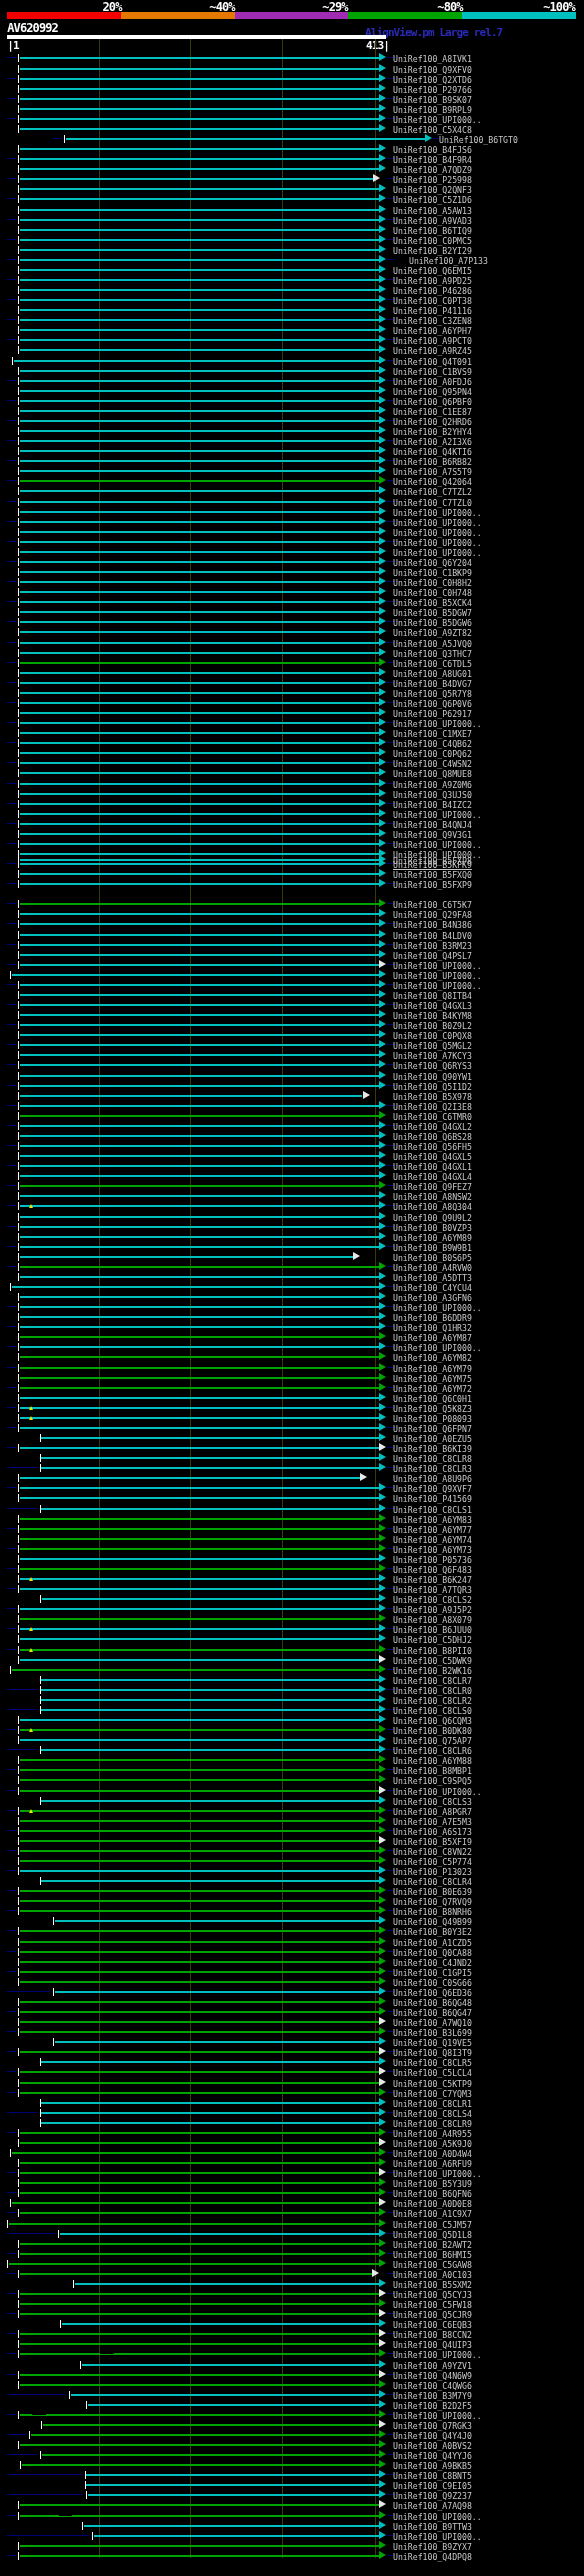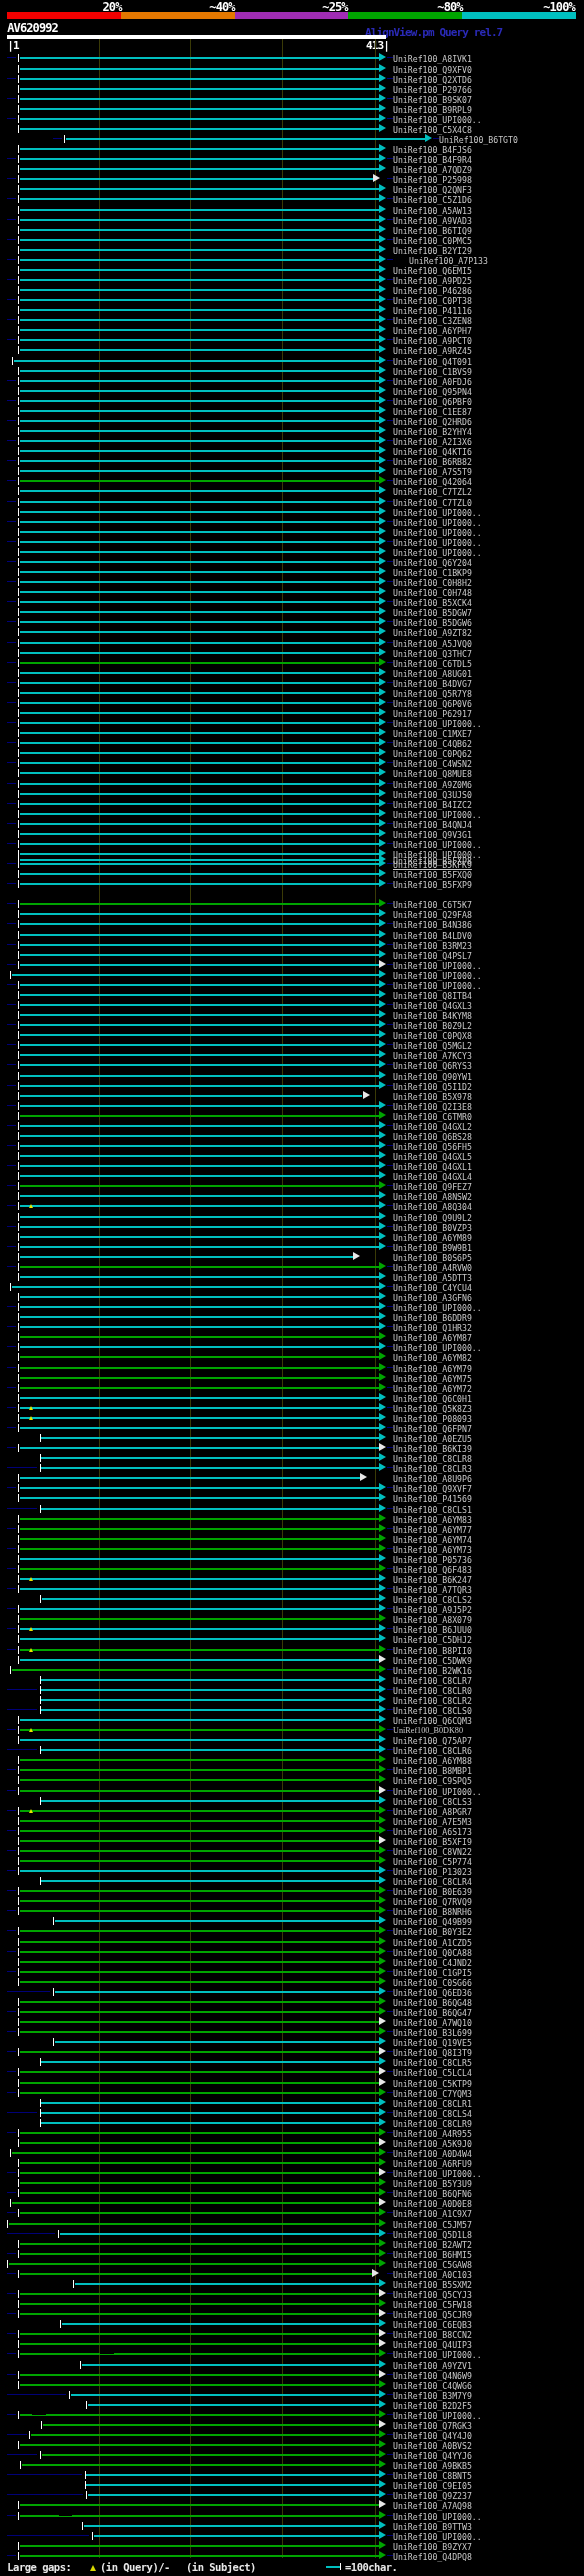--- a/index.html
+++ b/index.html
@@ -37,7 +37,7 @@
       <div class="seg" style="left: 121px; width: 114px; background: rgb(229, 120, 0);"></div>
       <div class="pct" style="left: 222px;">~40%</div>
       <div class="seg" style="left: 235px; width: 114px; background: rgb(160, 44, 180);"></div>
-      <div class="pct" style="left: 335px;">~25%</div>
+      <div class="pct" style="left: 335px;">~29%</div>
       <div class="seg" style="left: 348px; width: 114px; background: rgb(0, 164, 0);"></div>
       <div class="pct" style="left: 450px;">~80%</div>
       <div class="seg" style="left: 462px; width: 114px; background: rgb(0, 191, 191);"></div>

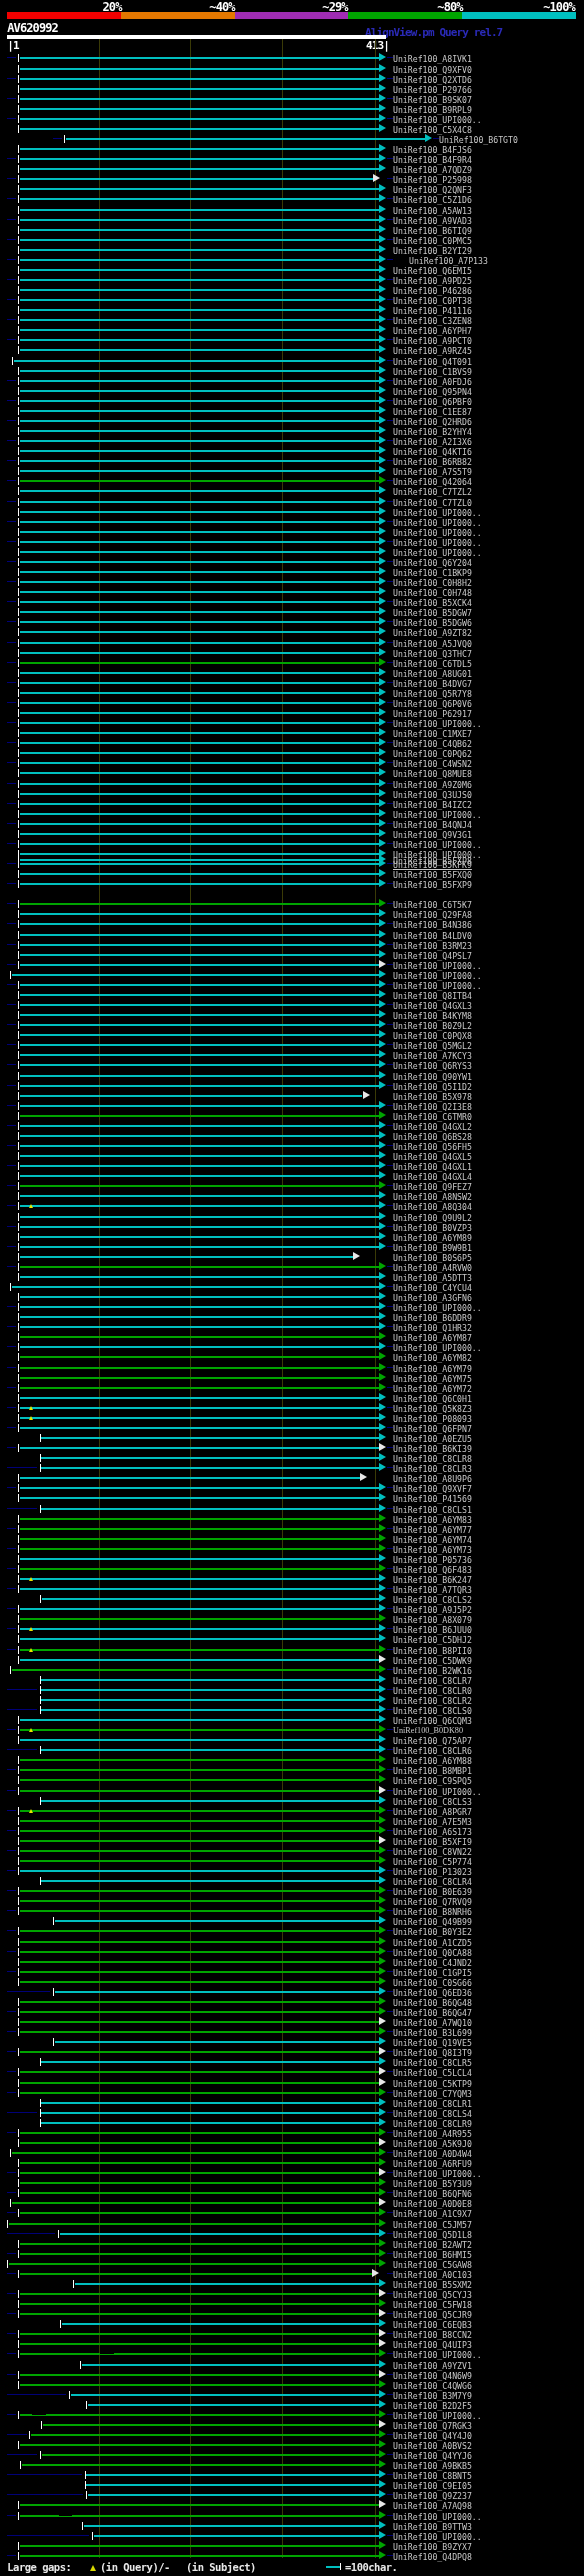--- a/index.html
+++ b/index.html
@@ -44,7 +44,7 @@
       <div class="pct" style="left: 559px;">~100%</div>
     </div>
   <div class="abs" id="queryid">AV620992</div>
-  <div class="abs" id="apptitle">AlignView.pm Query rel.7</div>
+  <div class="abs" id="apptitle">AlignView.pm Large rel.7</div>
   <div class="abs" id="qbar"></div>
   <div class="rulnum" style="left:7.3px;">|<span>1</span></div>
   <div class="rulnum" style="left:366px;"><span>413</span>|</div>

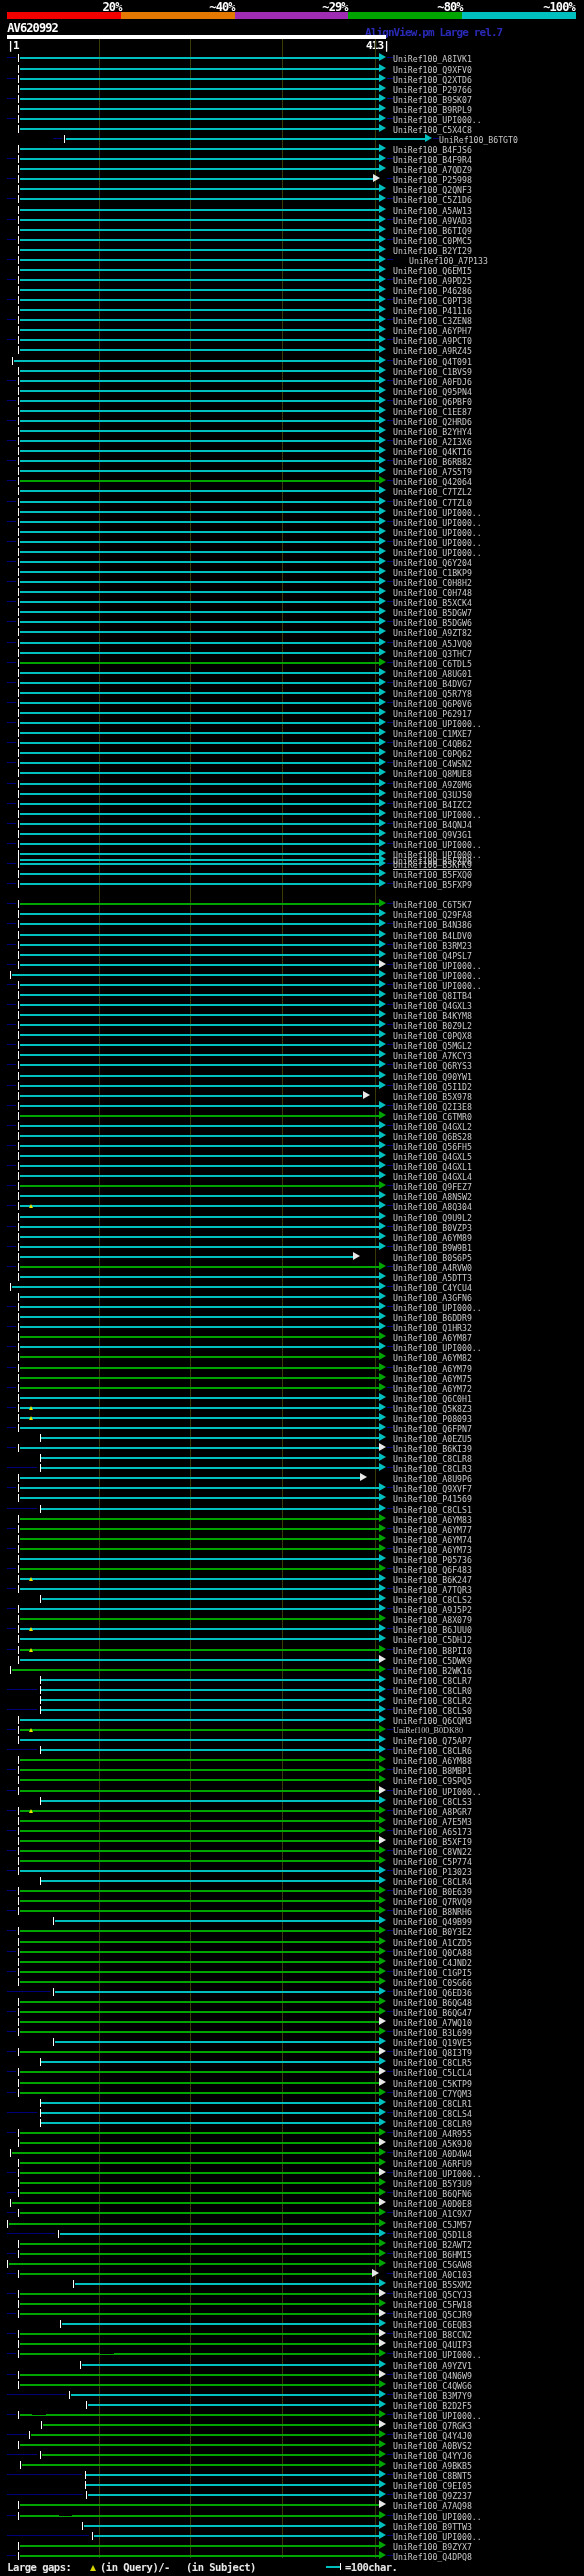--- a/index.html
+++ b/index.html
@@ -1227,7 +1227,7 @@
         <div class="bar" style="left: 20px; width: 359px; background: rgb(0, 164, 0);"></div>
         <div class="mark" style="left: 29px;"></div>
         <div class="arr" style="left: 379px; border-left: 7.3px solid rgb(0, 164, 0);"></div>
-        <div class="lbl" style="color: rgb(200, 200, 200); font-family: Liberation Serif, serif;">UniRef100_B0DK80</div>
+        <div class="lbl" style="color: rgb(200, 200, 200);">UniRef100_B0DK80</div>
       </div>
       <div class="row" style="top: 1735px;">
         <div class="tick" style="left: 18.4px;"></div>

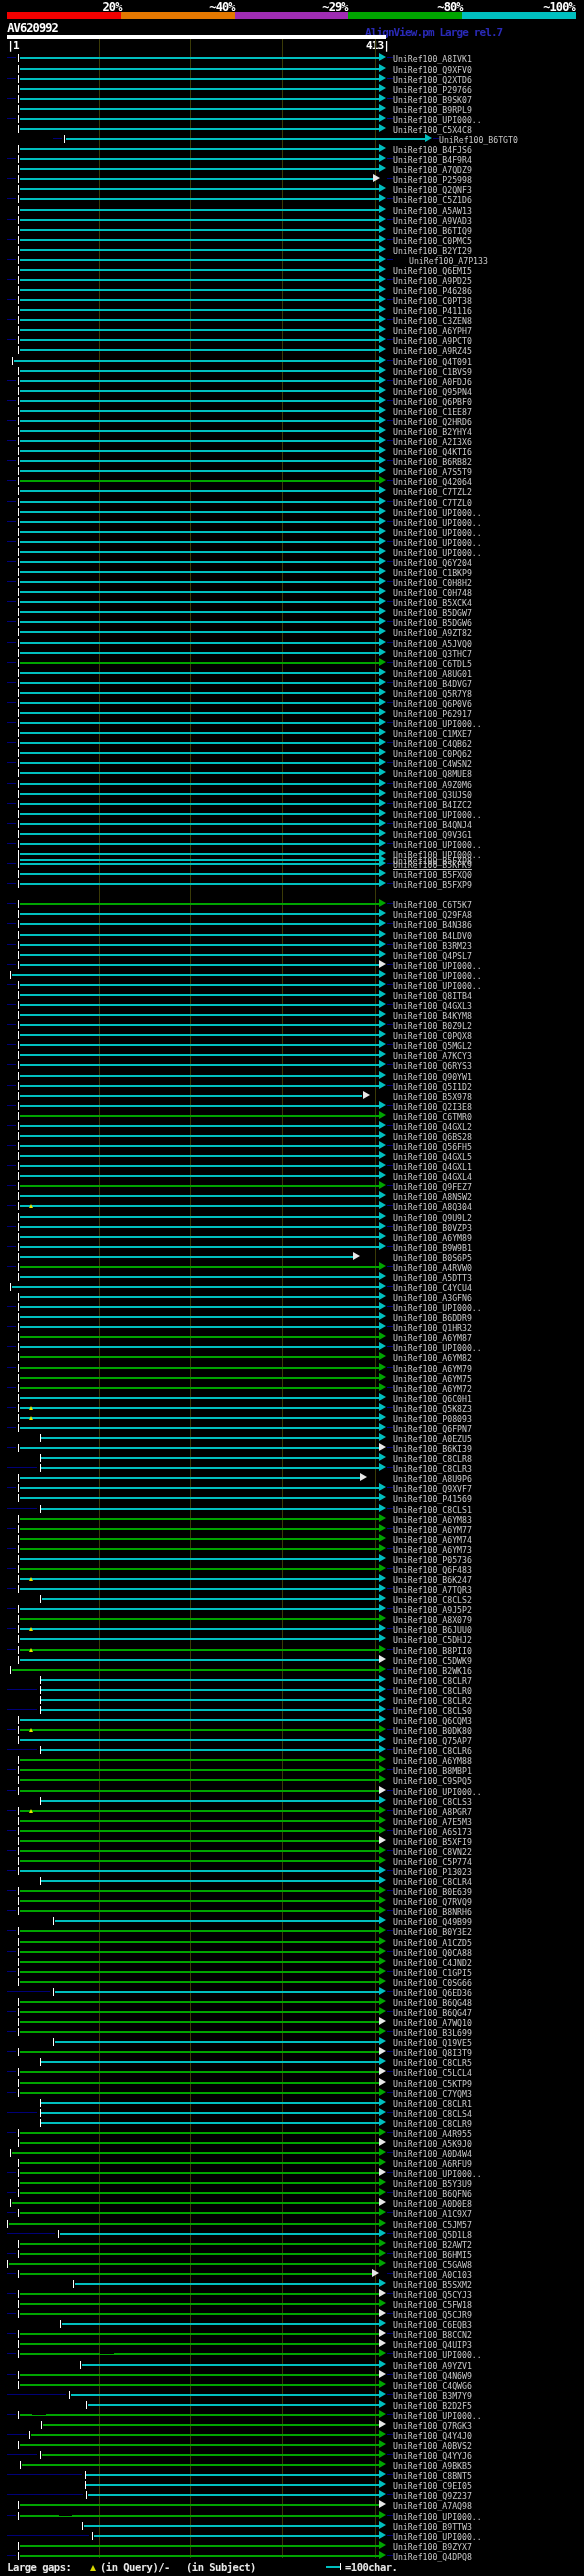--- a/index.html
+++ b/index.html
@@ -1810,15 +1810,6 @@
         <div class="lbl" style="color: rgb(200, 200, 200);">UniRef100_Q4DPQ8</div>
       </div>
     </div>
-  <div class="abs" id="legend">
-    <span class="t" style="left:7.3px;">Large gaps: </span>
-    <span class="ltri" style="left:90px;"></span>
-    <span class="t" style="left:100px;">(in Query)/- </span>
-    <span class="t" style="left:186px;">(in Subject)</span>
-    <span id="lswatch" style="background: rgb(0, 191, 191);"></span>
-    <span id="lswtick"></span>
-    <span class="t" style="left:345px;">=100char.</span>
-  </div>
 </div>
 
 

